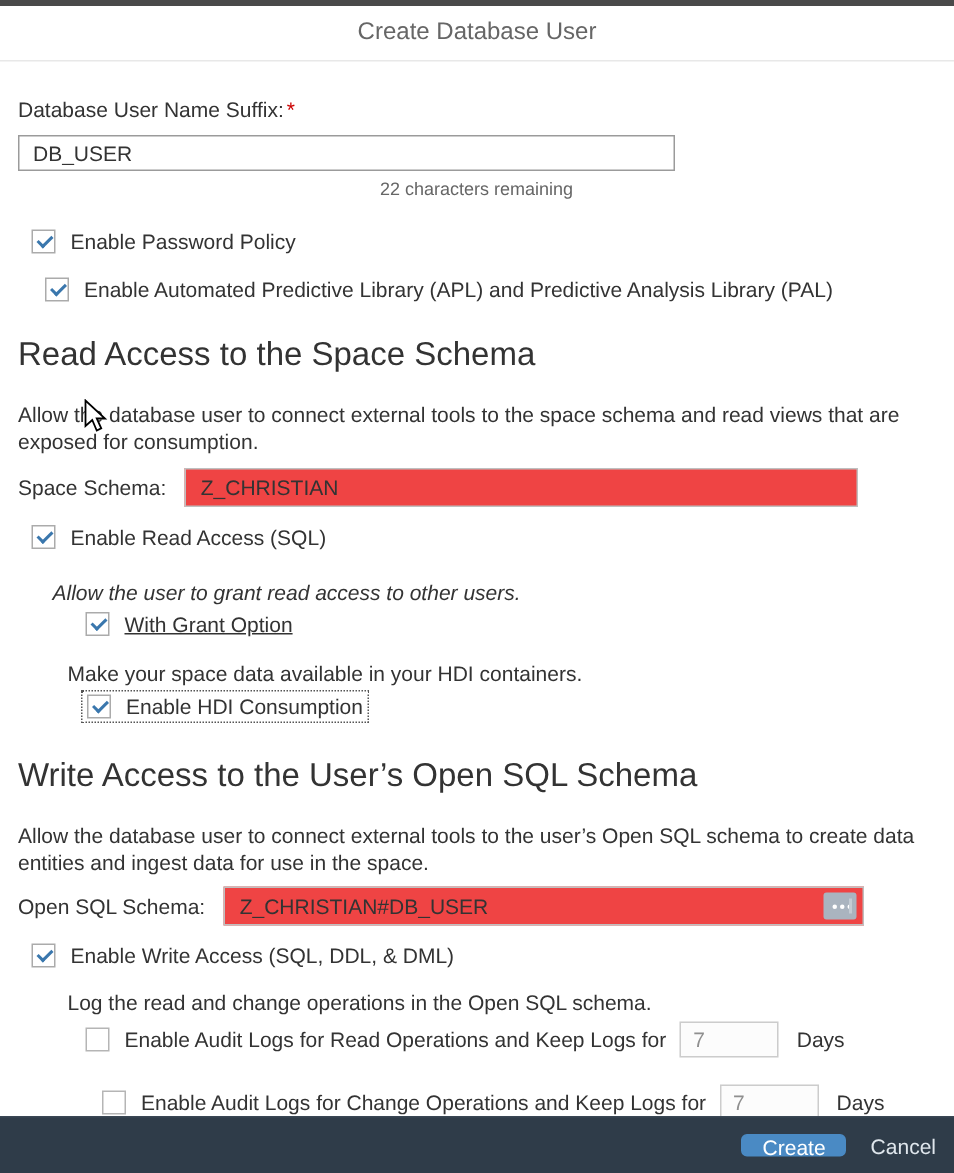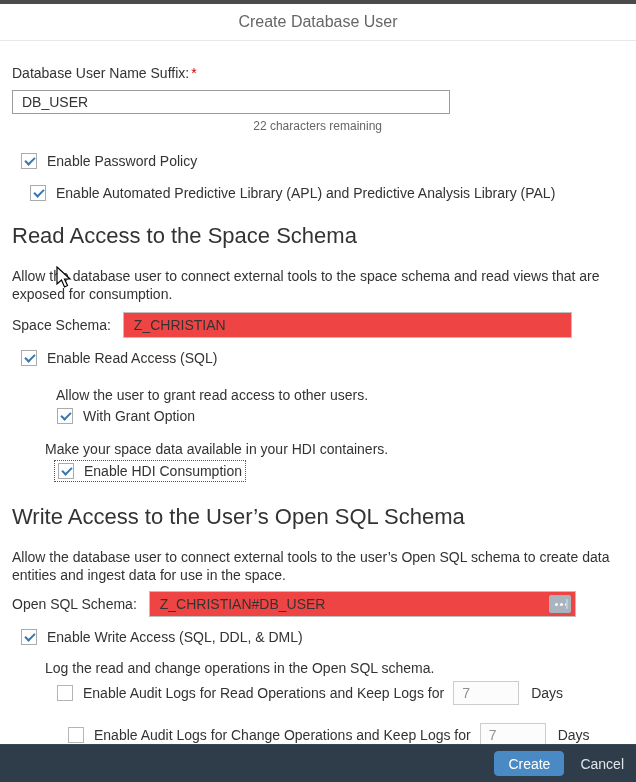--- a/index.html
+++ b/index.html
@@ -64,7 +64,7 @@
 
   .cb-read  { margin-top:12px; margin-left:9px; }
   .hint { font-size:14px; color:#333; }
-  .hint-grant { margin-top:21px; margin-left:44px; }
+  .hint-grant { margin-top:21px; margin-left:23px;font-style:italic; }
   .cb-grant { margin-top:5px; margin-left:45px; }
   .hint-hdi { margin-top:17px; margin-left:33px; }
   .cb-hdi-wrap { margin-top:3px; margin-left:42px; display:inline-flex; }

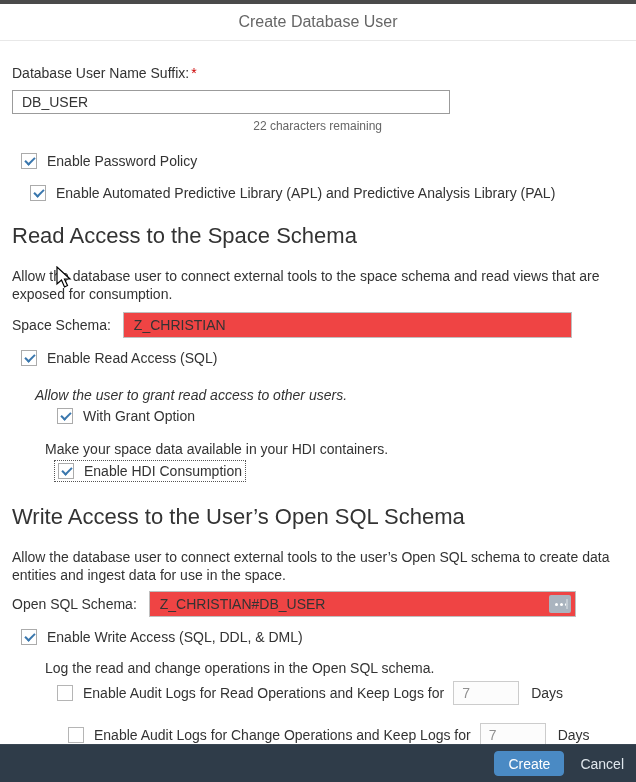--- a/index.html
+++ b/index.html
@@ -65,7 +65,7 @@
   .cb-read  { margin-top:12px; margin-left:9px; }
   .hint { font-size:14px; color:#333; }
   .hint-grant { margin-top:21px; margin-left:23px;font-style:italic; }
-  .cb-grant { margin-top:5px; margin-left:45px; }
+  .cb-grant { margin-top:5px; margin-left:45px;text-decoration:underline; }
   .hint-hdi { margin-top:17px; margin-left:33px; }
   .cb-hdi-wrap { margin-top:3px; margin-left:42px; display:inline-flex; }
   .cb-hdi { border:1px dotted #555; padding:2px 3px; }

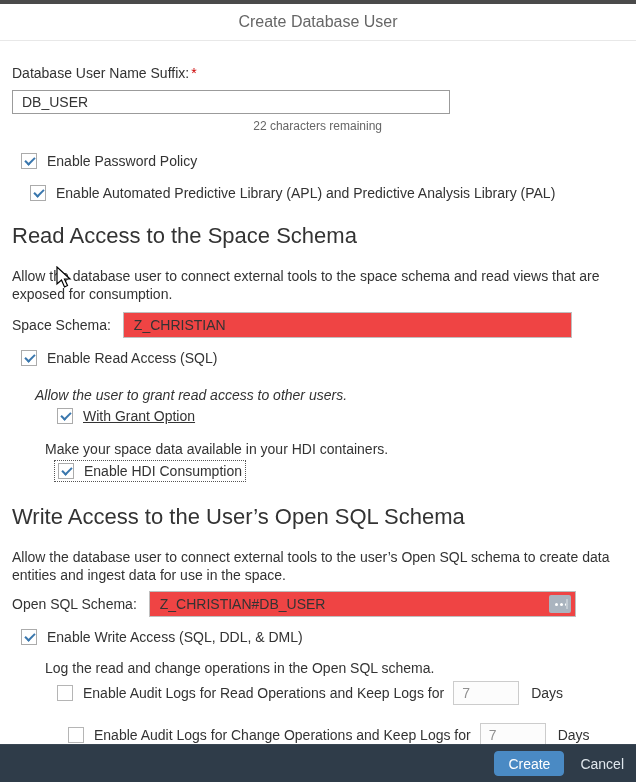--- a/index.html
+++ b/index.html
@@ -89,7 +89,7 @@
     display:flex; align-items:center; justify-content:flex-end; padding-right:12px;
   }
   .btn-create {
-    height:25px; padding:0 13px; background:#4a8ac4; border:1px solid #4a8ac4;
+    height:15px; padding:0 13px; background:#4a8ac4; border:1px solid #4a8ac4;
     border-radius:4px; color:#fff; font-family:"Liberation Sans", sans-serif;
     font-size:14px; cursor:pointer;
   }

